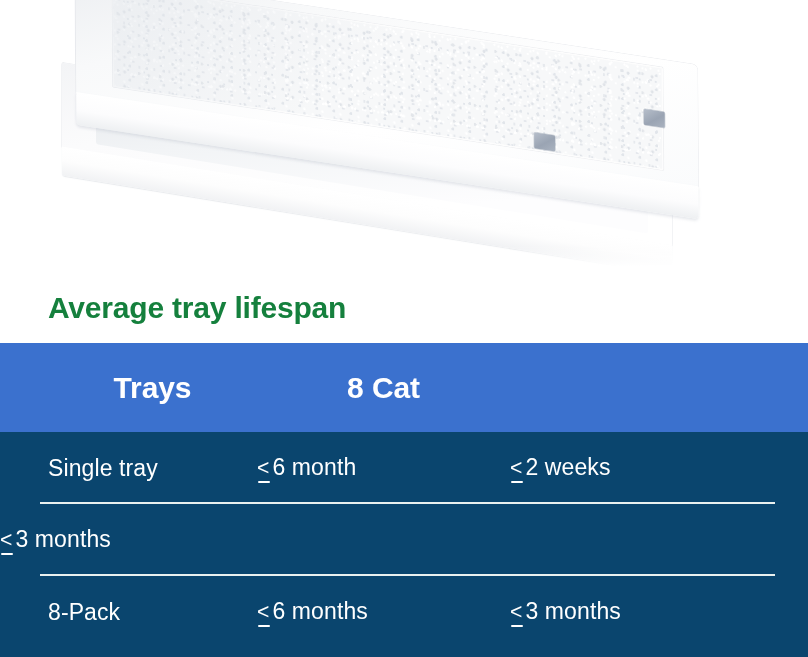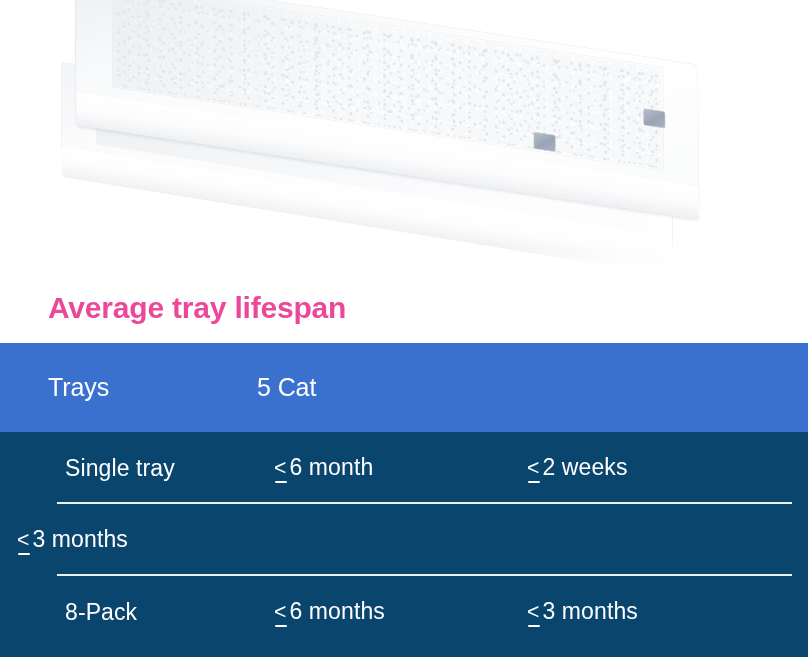--- a/index.html
+++ b/index.html
@@ -183,7 +183,7 @@
     font-size: 30px;
     font-weight: bold;
     letter-spacing: -0.2px;
-    color: #ec4899;
+    color: #15803d;
     line-height: 1;
     white-space: nowrap;
   }

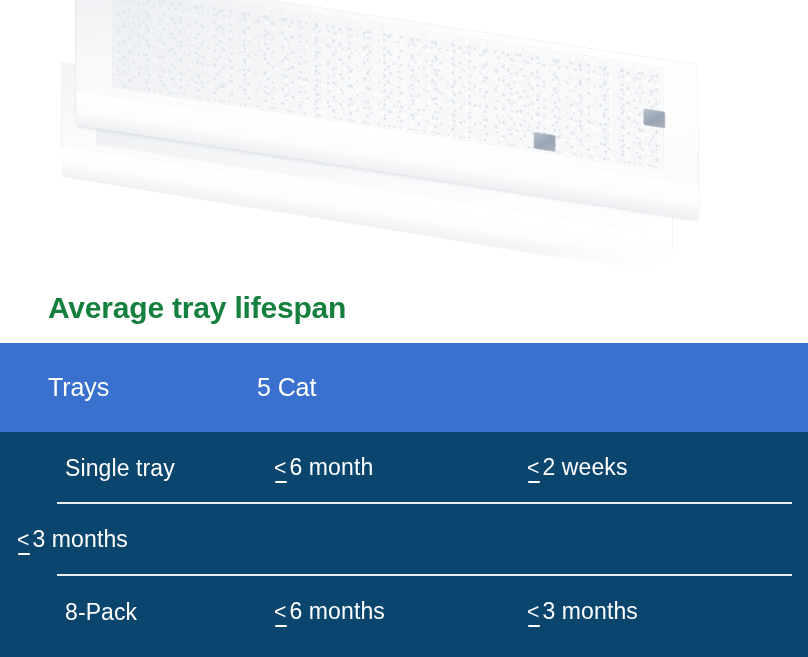--- a/index.html
+++ b/index.html
@@ -206,11 +206,12 @@
     box-sizing: border-box;
   }
   .thead .cell {
-    font-size: 25px;
-    font-weight: normal;
+    font-size: 30px;
+    font-weight: bold;
     color: #ffffff;
     letter-spacing: -0.1px;
     white-space: nowrap;
+    text-align: center;
   }
 
   .tbody {

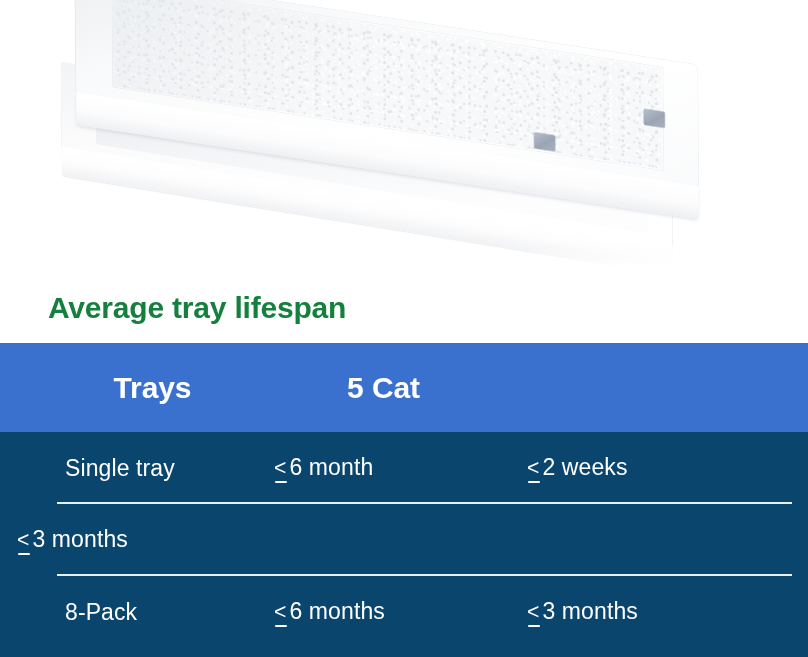--- a/index.html
+++ b/index.html
@@ -310,7 +310,7 @@
 
     <div class="thead">
       <div class="cell col-0">Trays</div>
-      <div class="cell col-1">5 Cat</div>
+      <div class="cell col-1">8 Cat</div>
     </div>
 
     <div class="tbody">

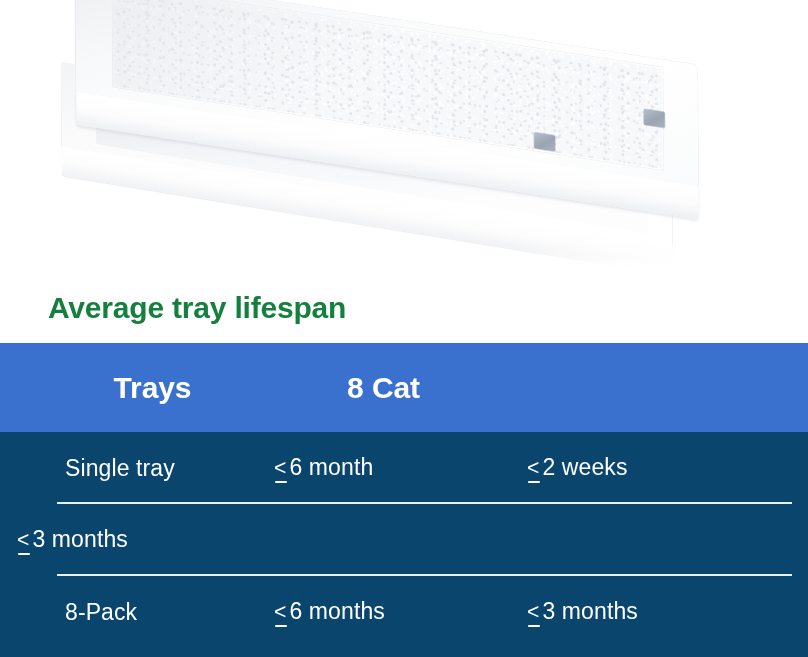--- a/index.html
+++ b/index.html
@@ -219,7 +219,6 @@
     height: 225px;
     background: #0a456e;
     box-sizing: border-box;
-    padding-left: 17px;
   }
 
   .trow {

